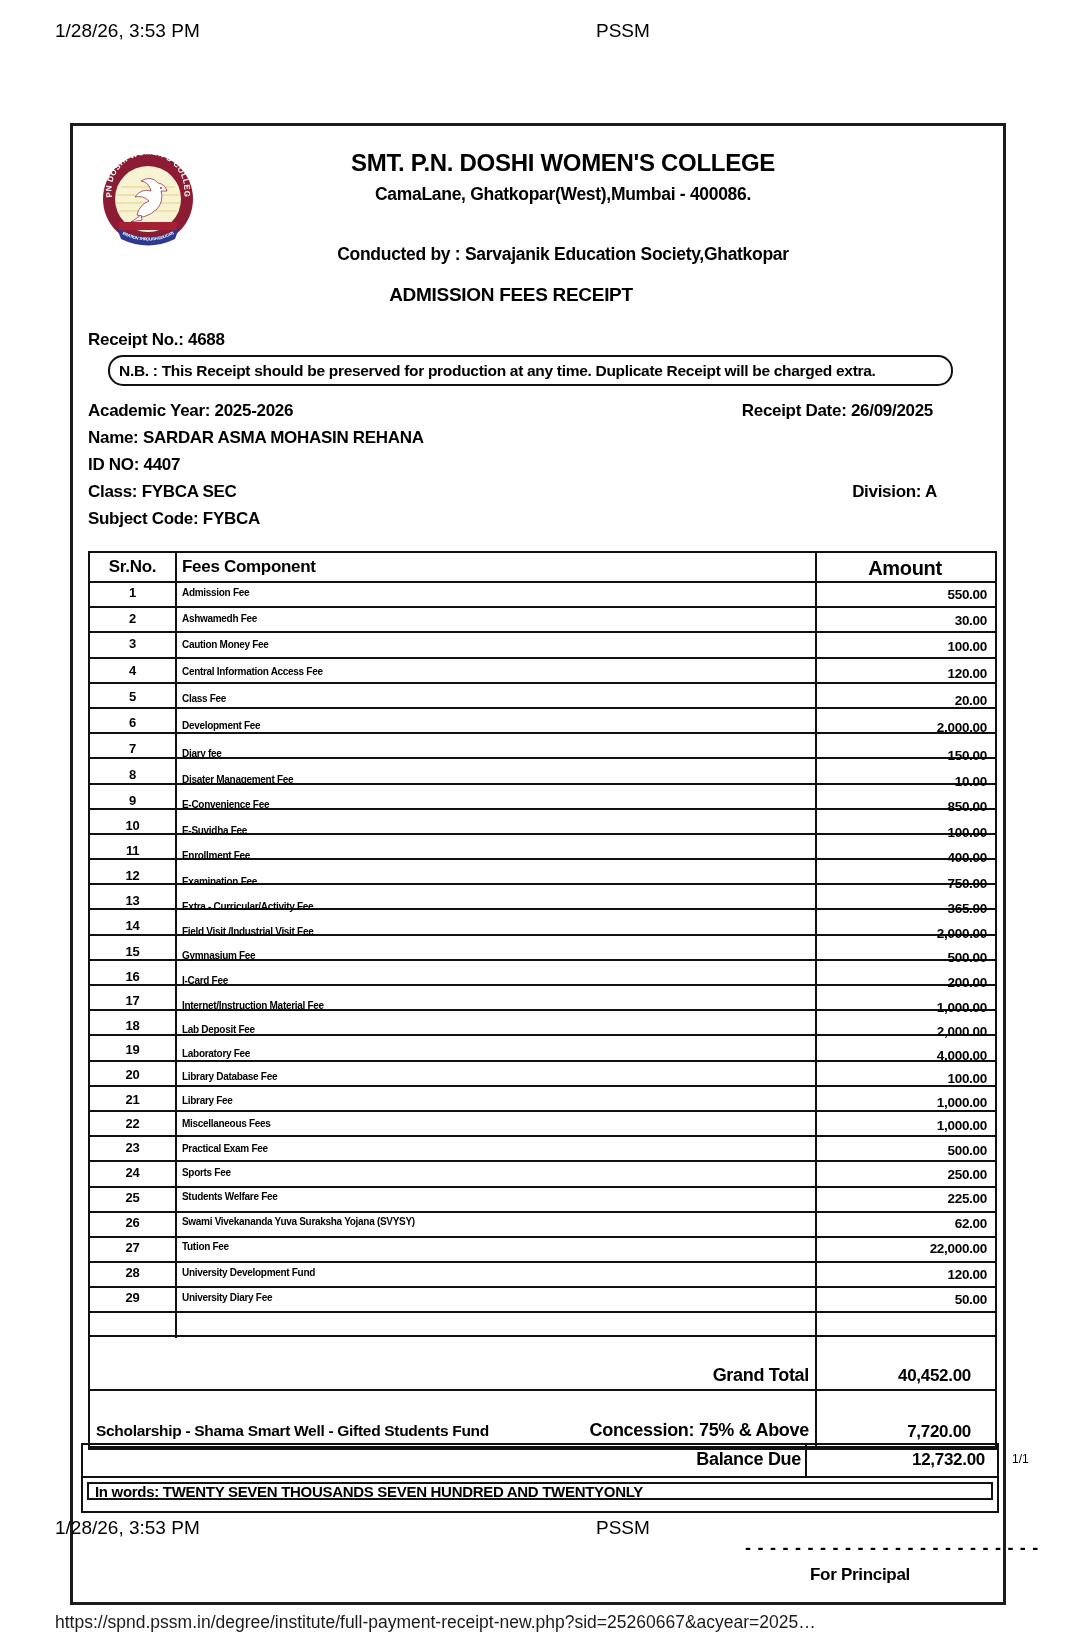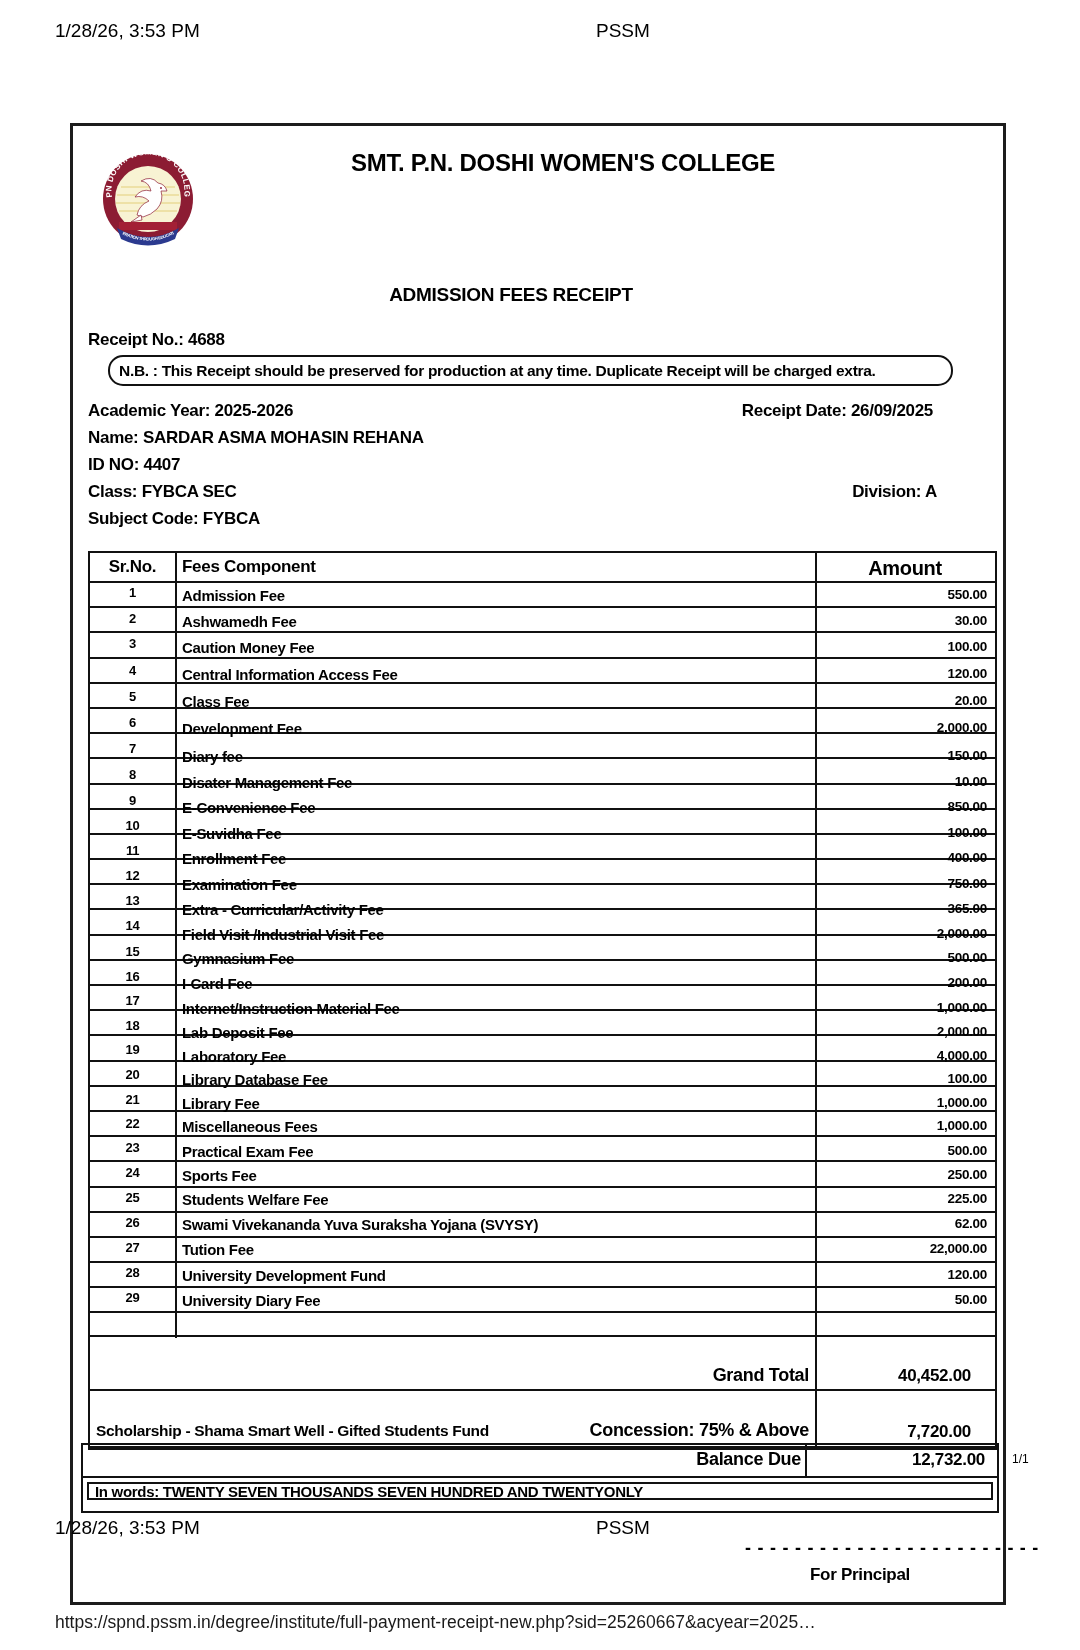--- a/index.html
+++ b/index.html
@@ -88,6 +88,7 @@
     </svg>
 
     <div class="abs ttl" style="left:50px;right:0;top:23px;">SMT. P.N. DOSHI WOMEN'S COLLEGE</div>
+    <div class="abs sub" style="left:50px;right:0;top:58px;">CamaLane, Ghatkopar(West),Mumbai - 400086.</div>
     <div class="abs b" style="left:0;right:54px;top:158px;text-align:center;font-size:19px;">ADMISSION FEES RECEIPT</div>
 
     <div class="abs info" style="left:15px;top:204px;">Receipt No.: 4688</div>

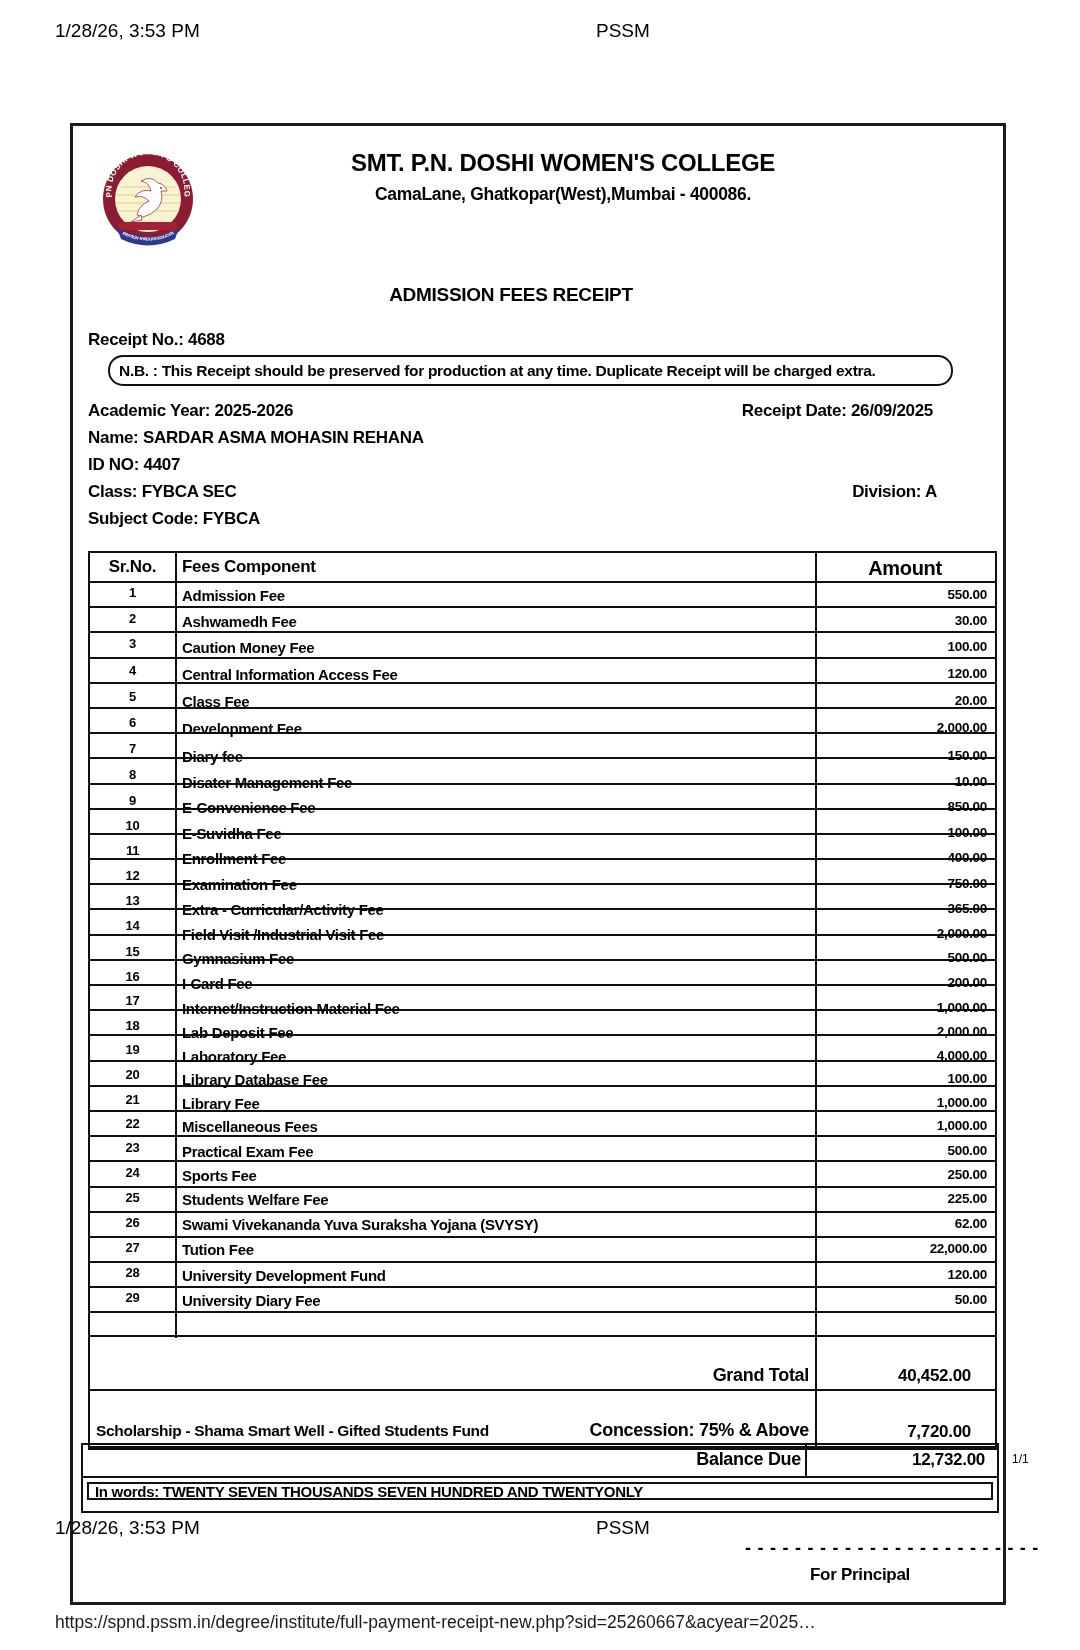--- a/index.html
+++ b/index.html
@@ -89,6 +89,7 @@
 
     <div class="abs ttl" style="left:50px;right:0;top:23px;">SMT. P.N. DOSHI WOMEN'S COLLEGE</div>
     <div class="abs sub" style="left:50px;right:0;top:58px;">CamaLane, Ghatkopar(West),Mumbai - 400086.</div>
+    <div class="abs sub" style="left:50px;right:0;top:118px;">Conducted by : Sarvajanik Education Society,Ghatkopar</div>
     <div class="abs b" style="left:0;right:54px;top:158px;text-align:center;font-size:19px;">ADMISSION FEES RECEIPT</div>
 
     <div class="abs info" style="left:15px;top:204px;">Receipt No.: 4688</div>

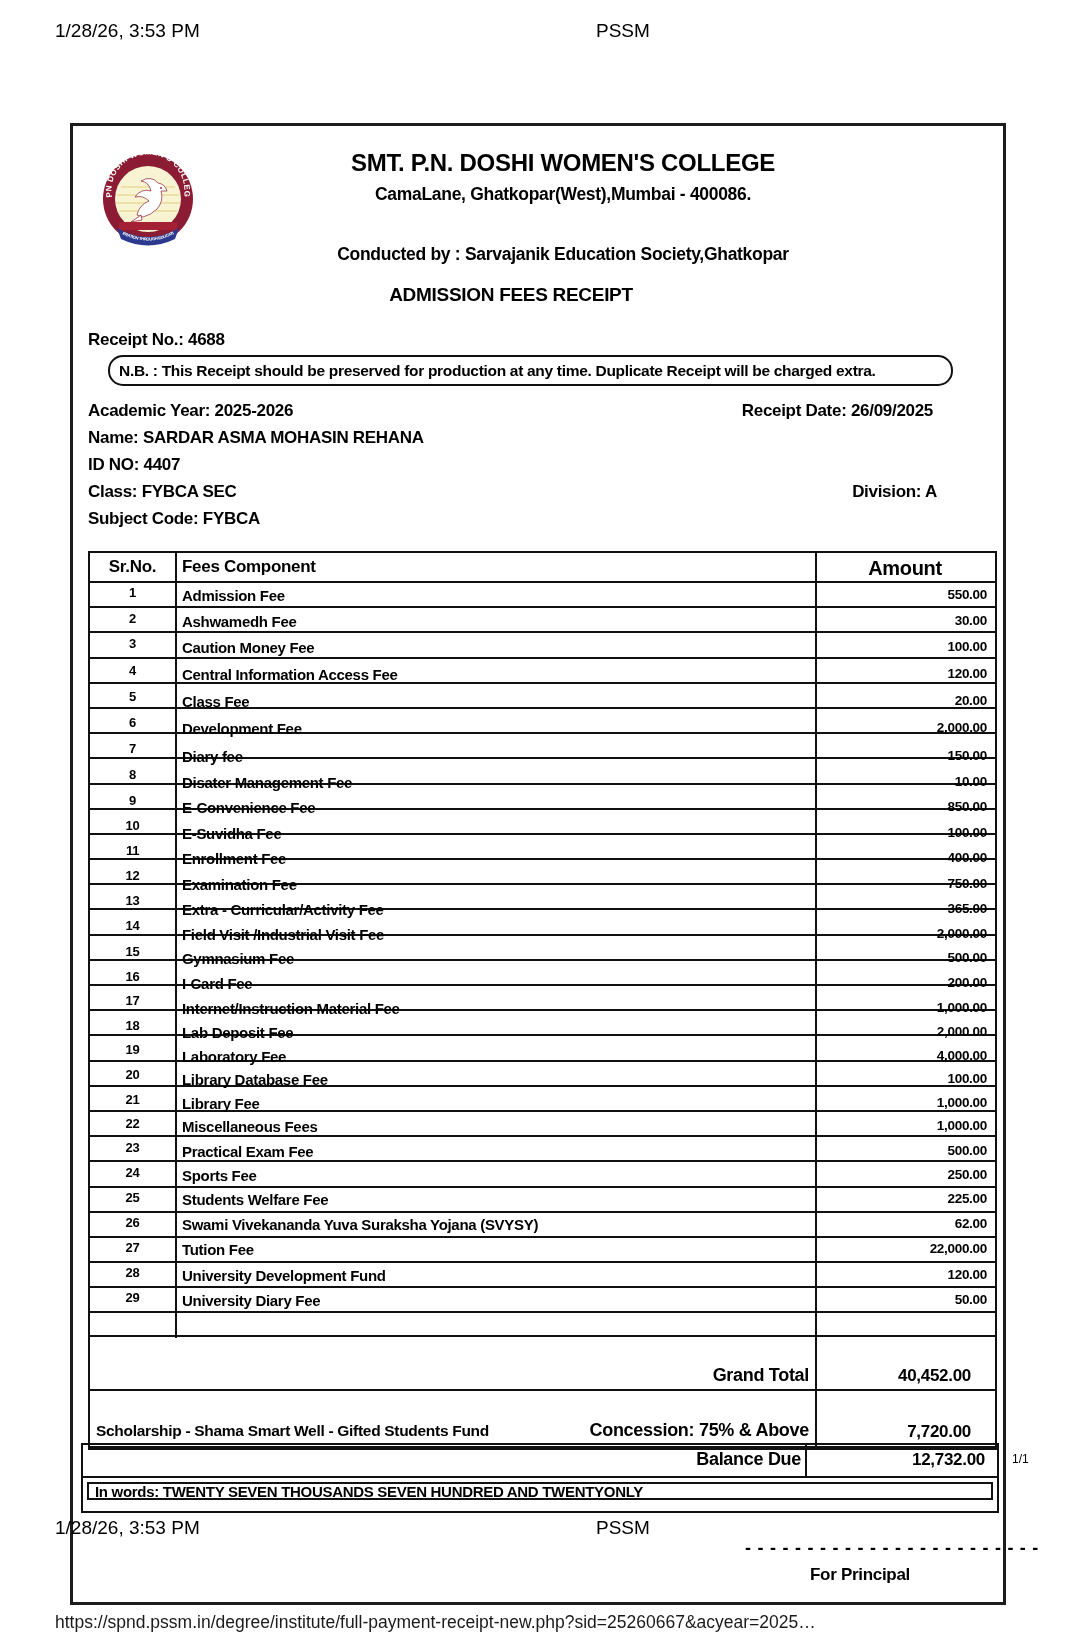--- a/index.html
+++ b/index.html
@@ -28,7 +28,7 @@
   #vdiv-amt{position:absolute;left:725px;top:0;width:2px;height:100%;background:#111;}
   .frow{position:relative;height:25.2px;border-bottom:2px solid #111;box-sizing:border-box;}
   .c-sr{position:absolute;left:0;top:2px;width:85px;text-align:center;font-size:13px;font-weight:700;}
-  .c-comp{position:absolute;left:92px;top:3.5px;font-size:15px;font-weight:700;white-space:nowrap;}
+  .c-comp{position:absolute;left:92px;top:3.5px;font-size:10px;font-weight:700;white-space:nowrap;}
   .c-amt{position:absolute;right:8px;top:3.5px;font-size:13.5px;font-weight:700;}
   #erow{height:24px;border-bottom:2px solid #111;box-sizing:border-box;}
   .trow{position:relative;box-sizing:border-box;margin-top:24px;}

